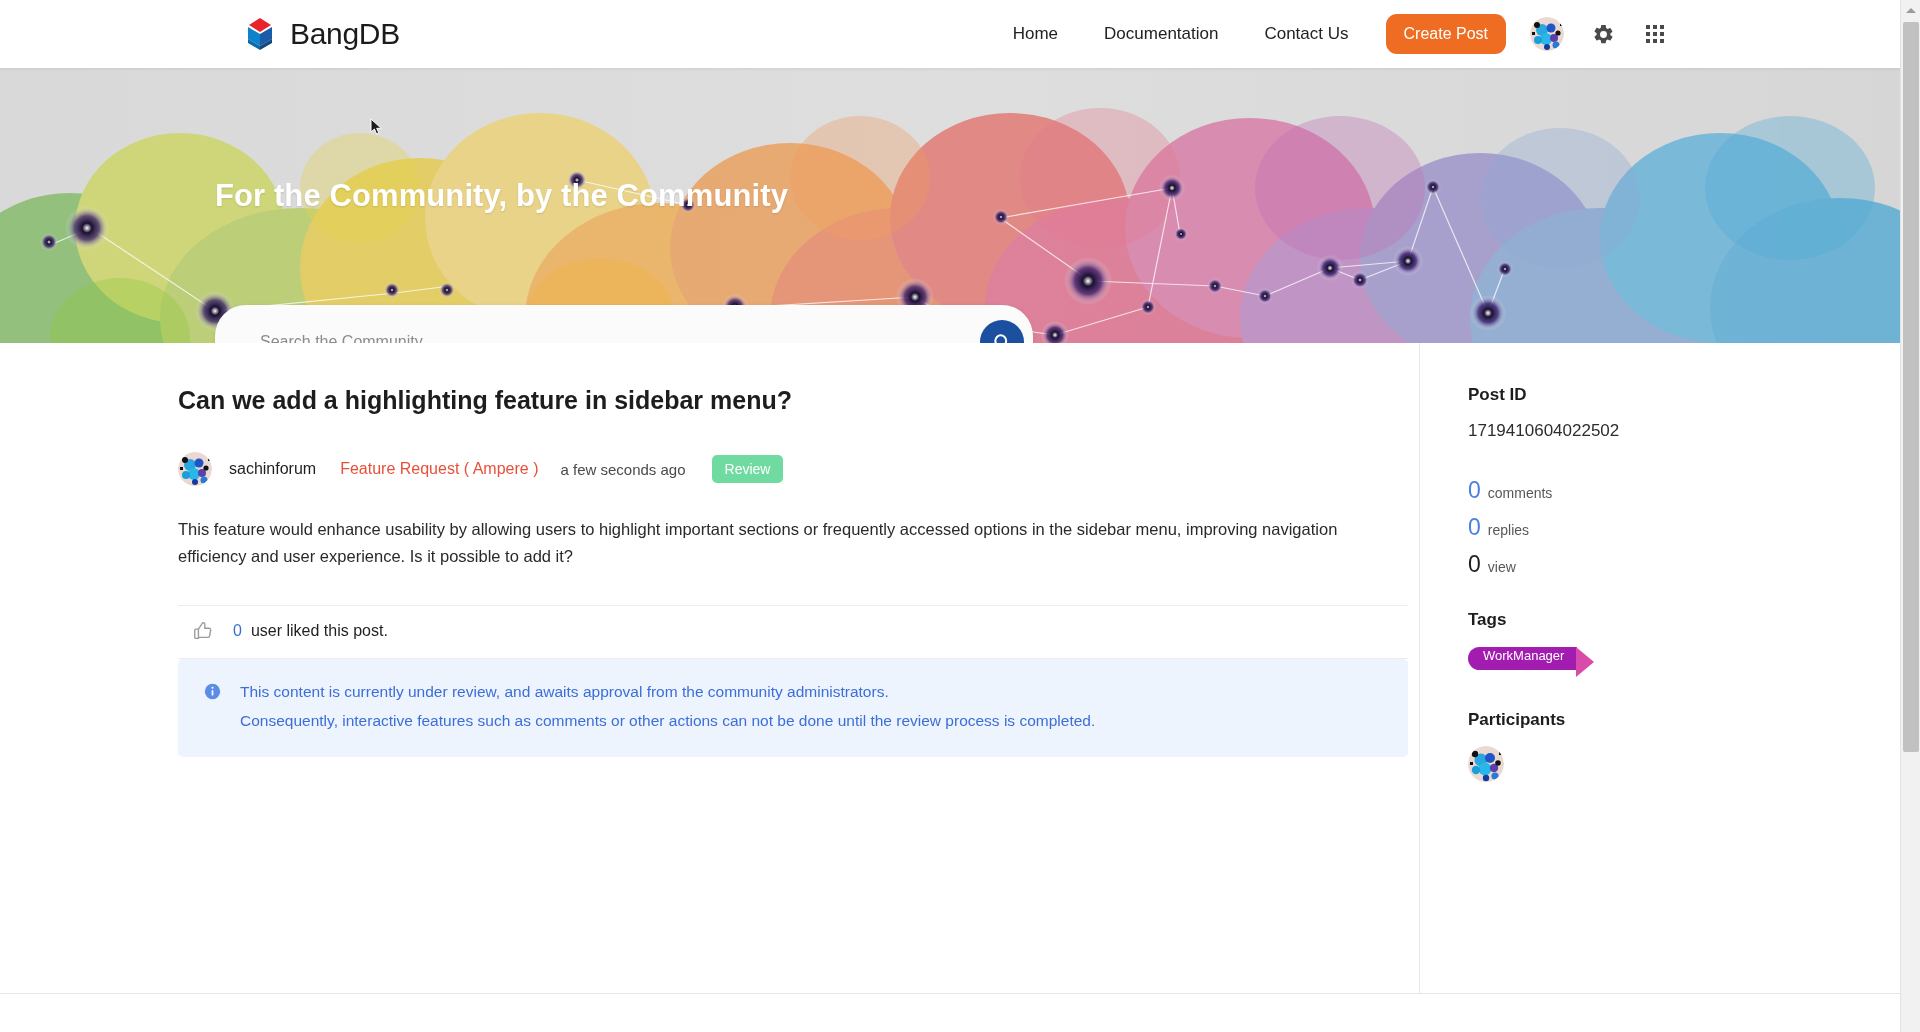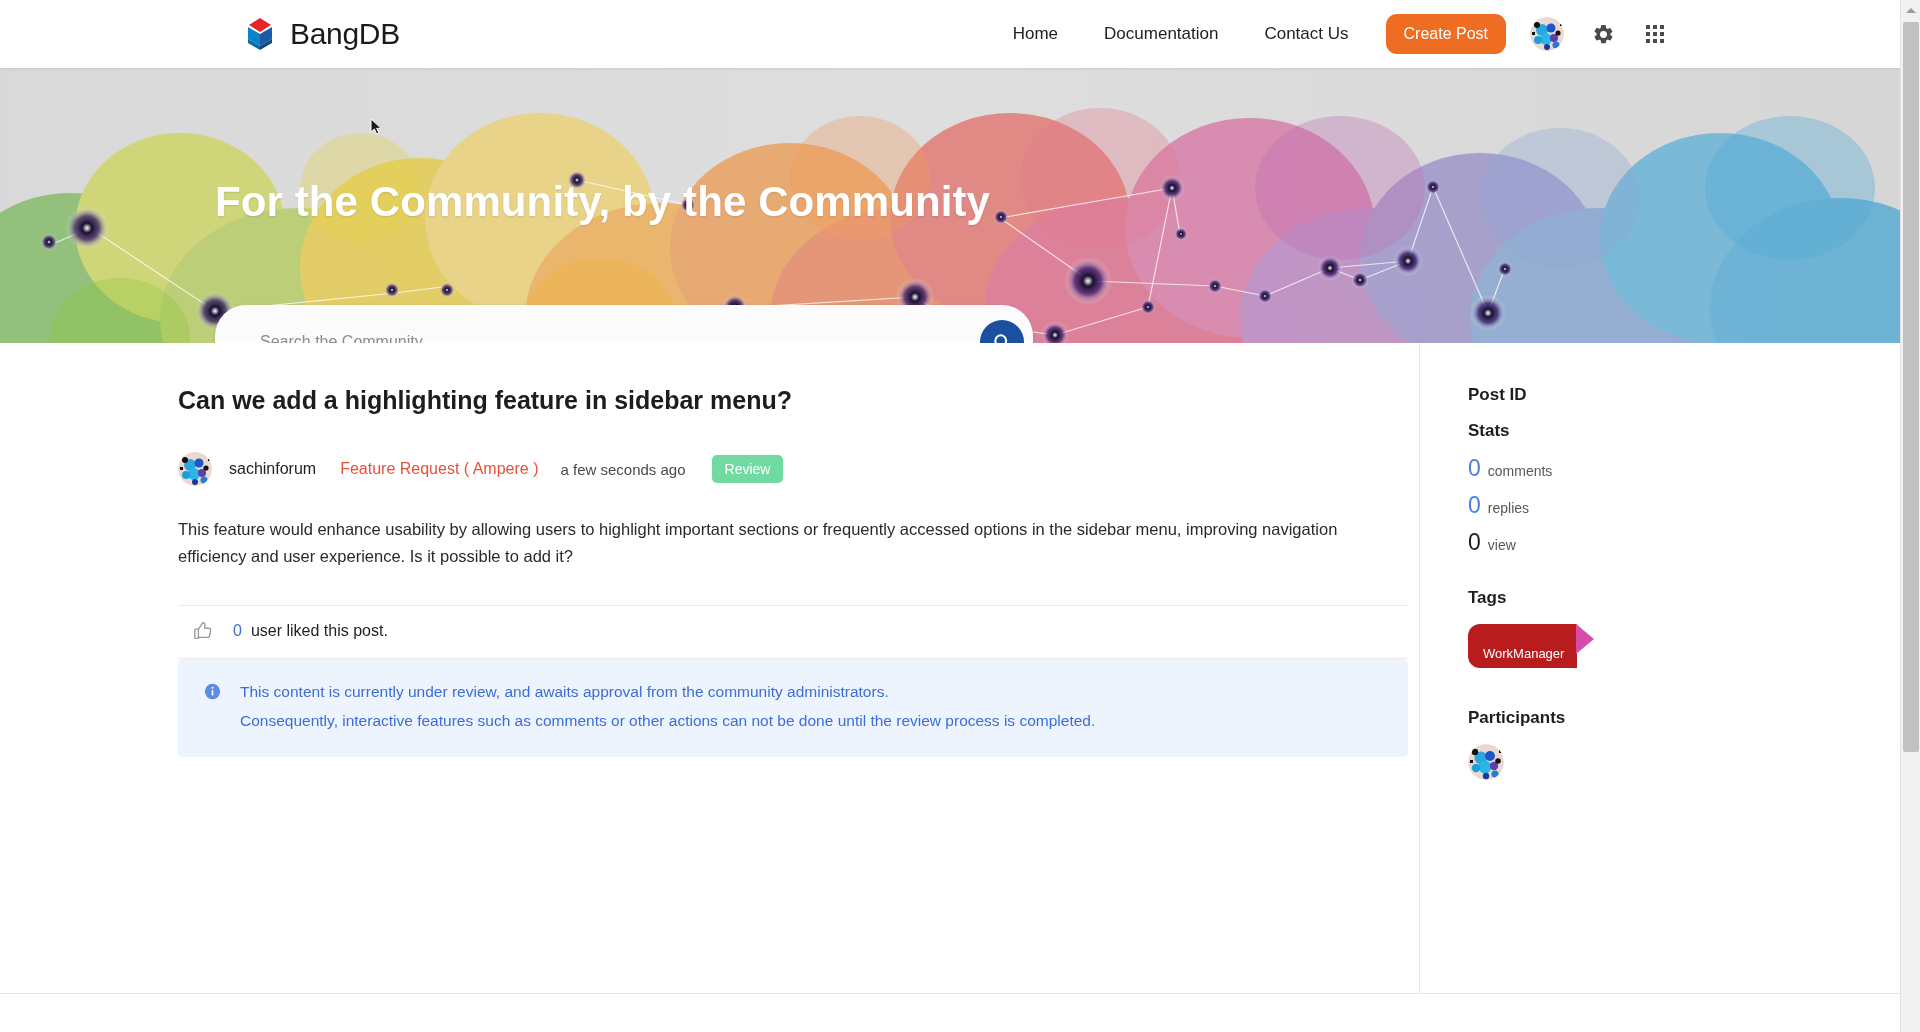--- a/index.html
+++ b/index.html
@@ -131,7 +131,7 @@
     position: absolute;
     left: 215px;
     top: 110px;
-    font-size: 42px;
+    font-size: 31px;
     font-weight: 600;
     color: #ffffff;
     text-shadow: 0 1px 2px rgba(0,0,0,0.12);

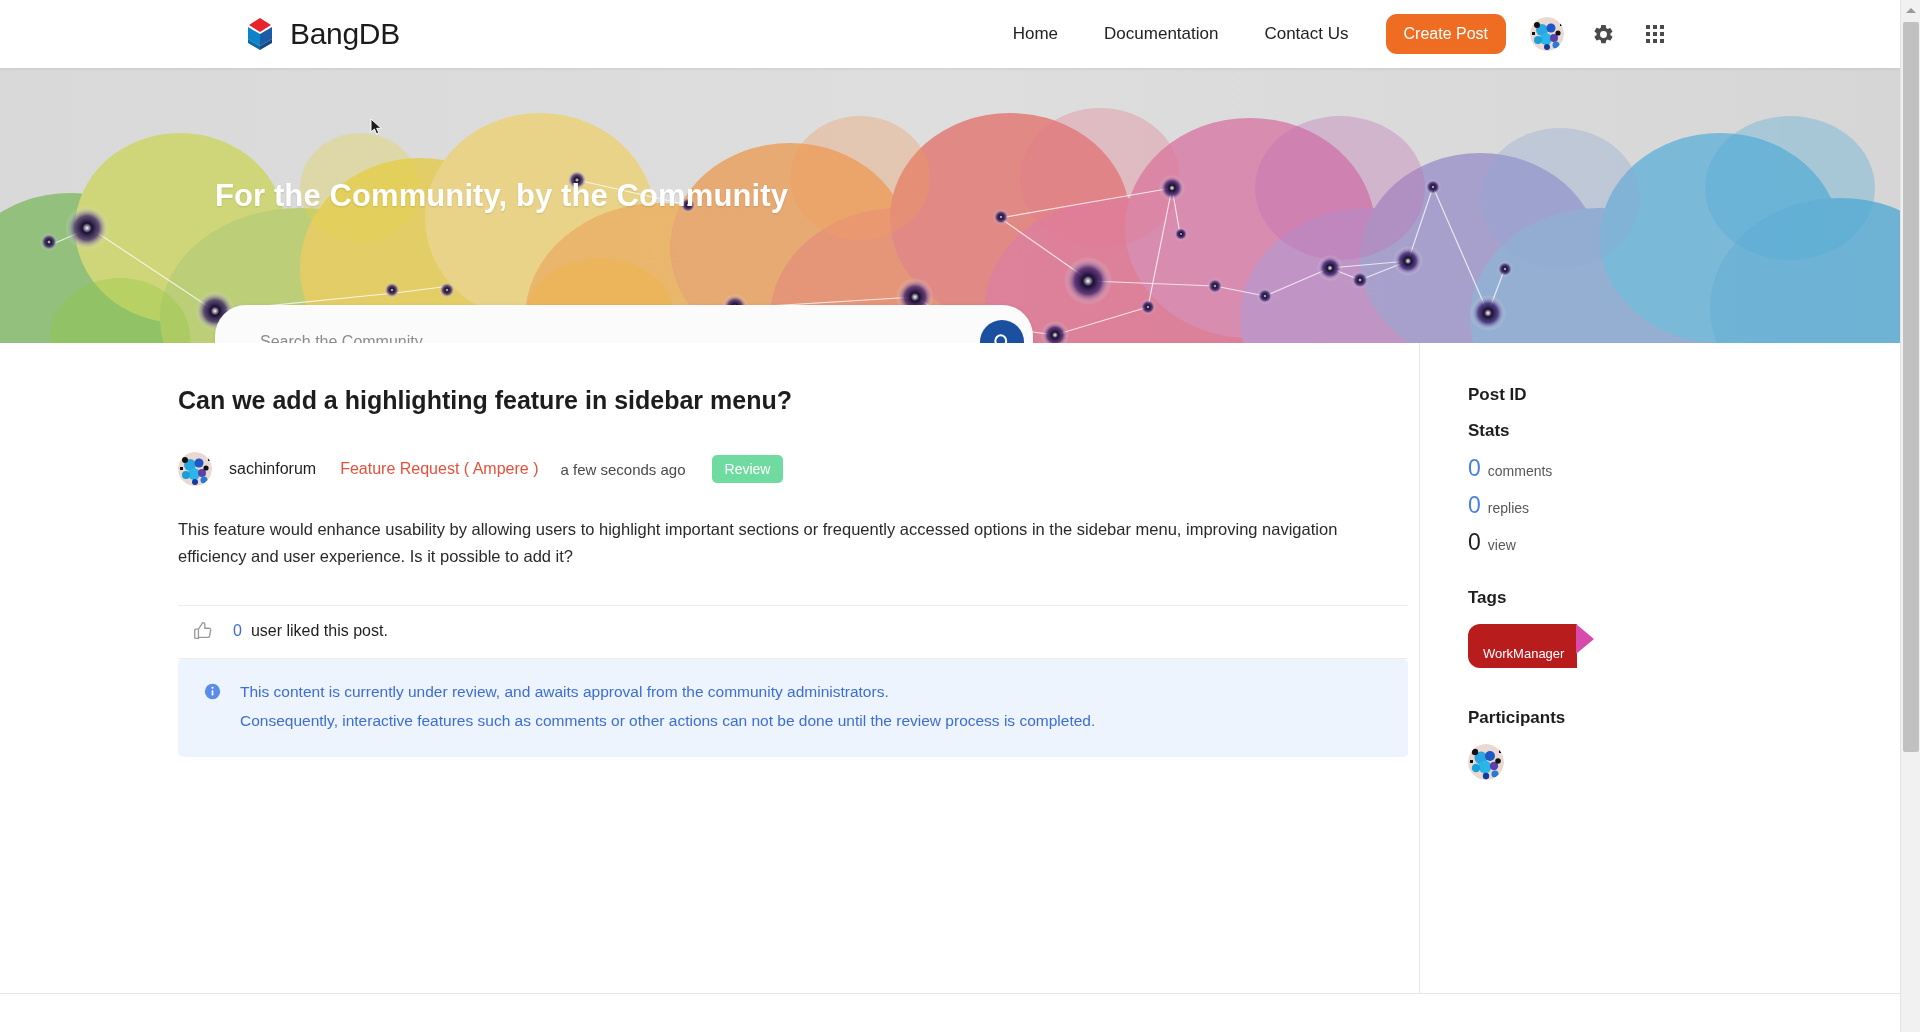--- a/index.html
+++ b/index.html
@@ -599,6 +599,7 @@
     <div class="side-col">
 
       <h3 class="side-h">Post ID</h3>
+      <div class="side-value">1719410604022502</div>
 
       <h3 class="side-h">Stats</h3>
       <div class="stats-block">

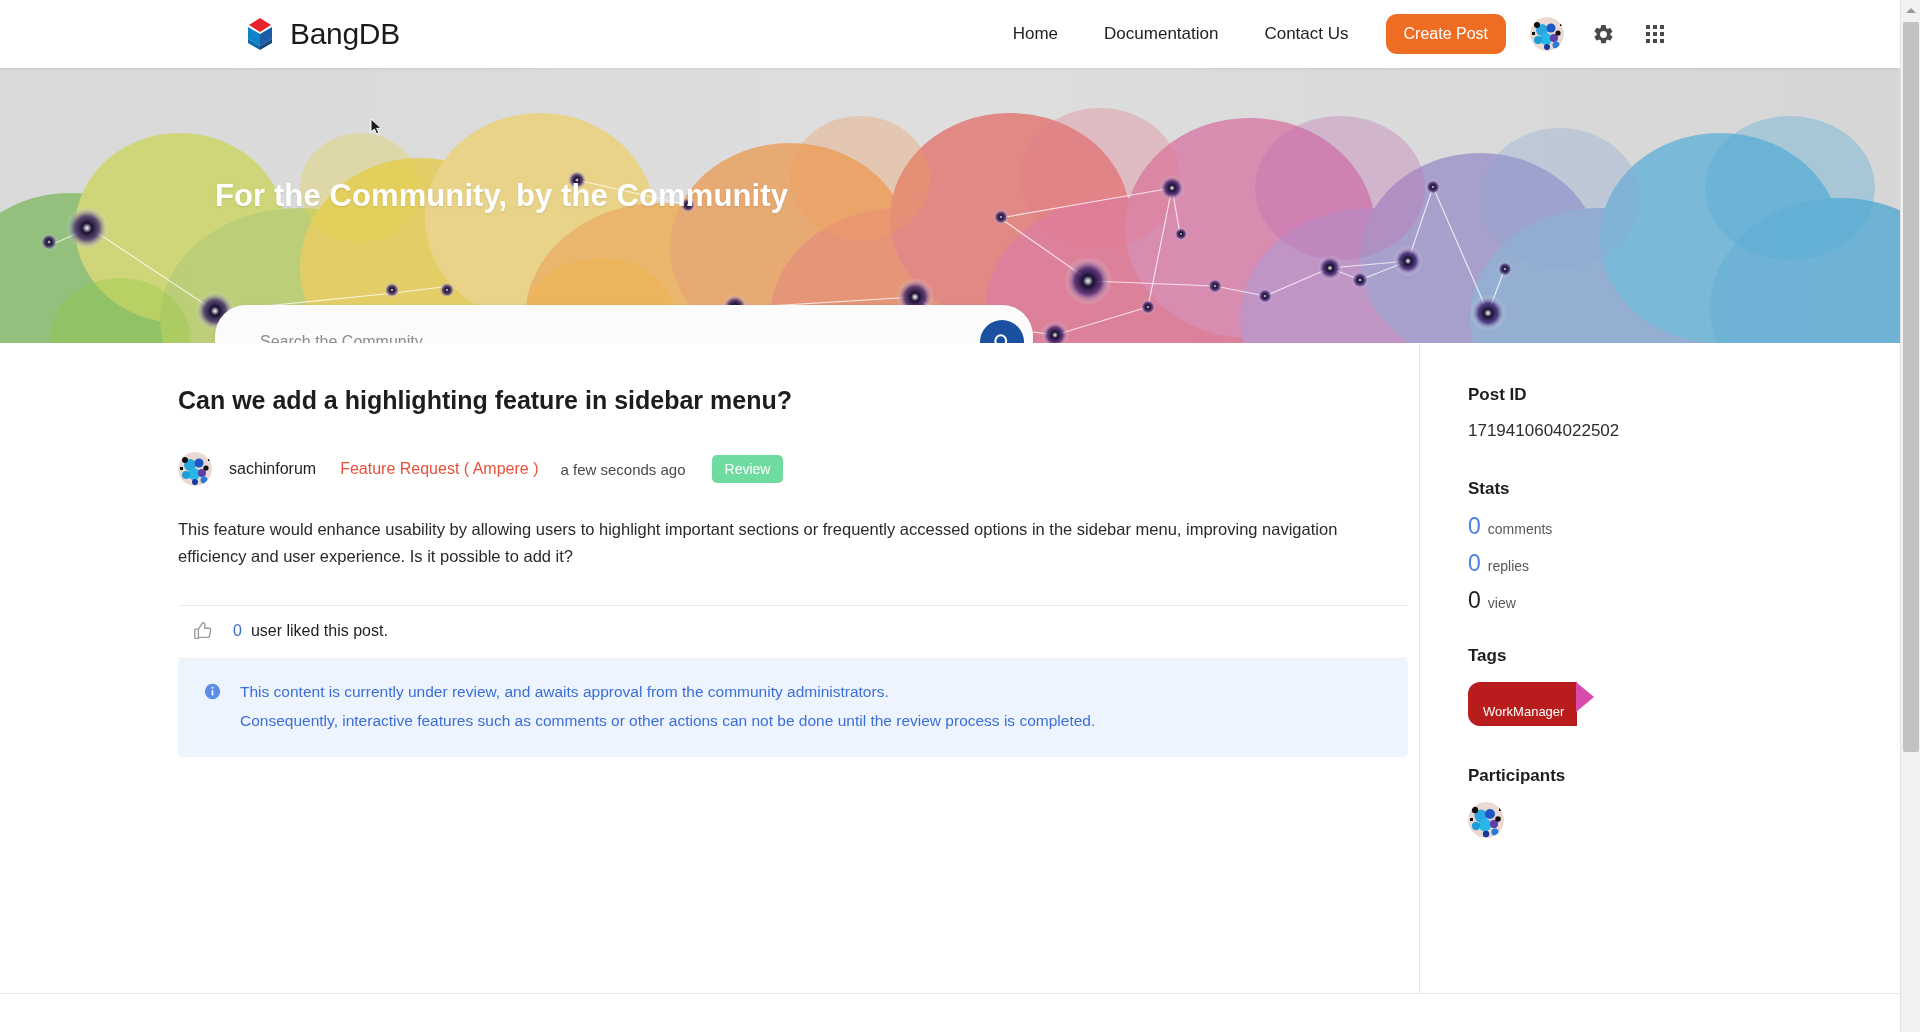--- a/index.html
+++ b/index.html
@@ -601,7 +601,6 @@
       <h3 class="side-h">Post ID</h3>
       <div class="side-value">1719410604022502</div>
 
-      <h3 class="side-h">Stats</h3>
       <div class="stats-block">
         <div class="stat-line">
           <span class="stat-num">0</span>

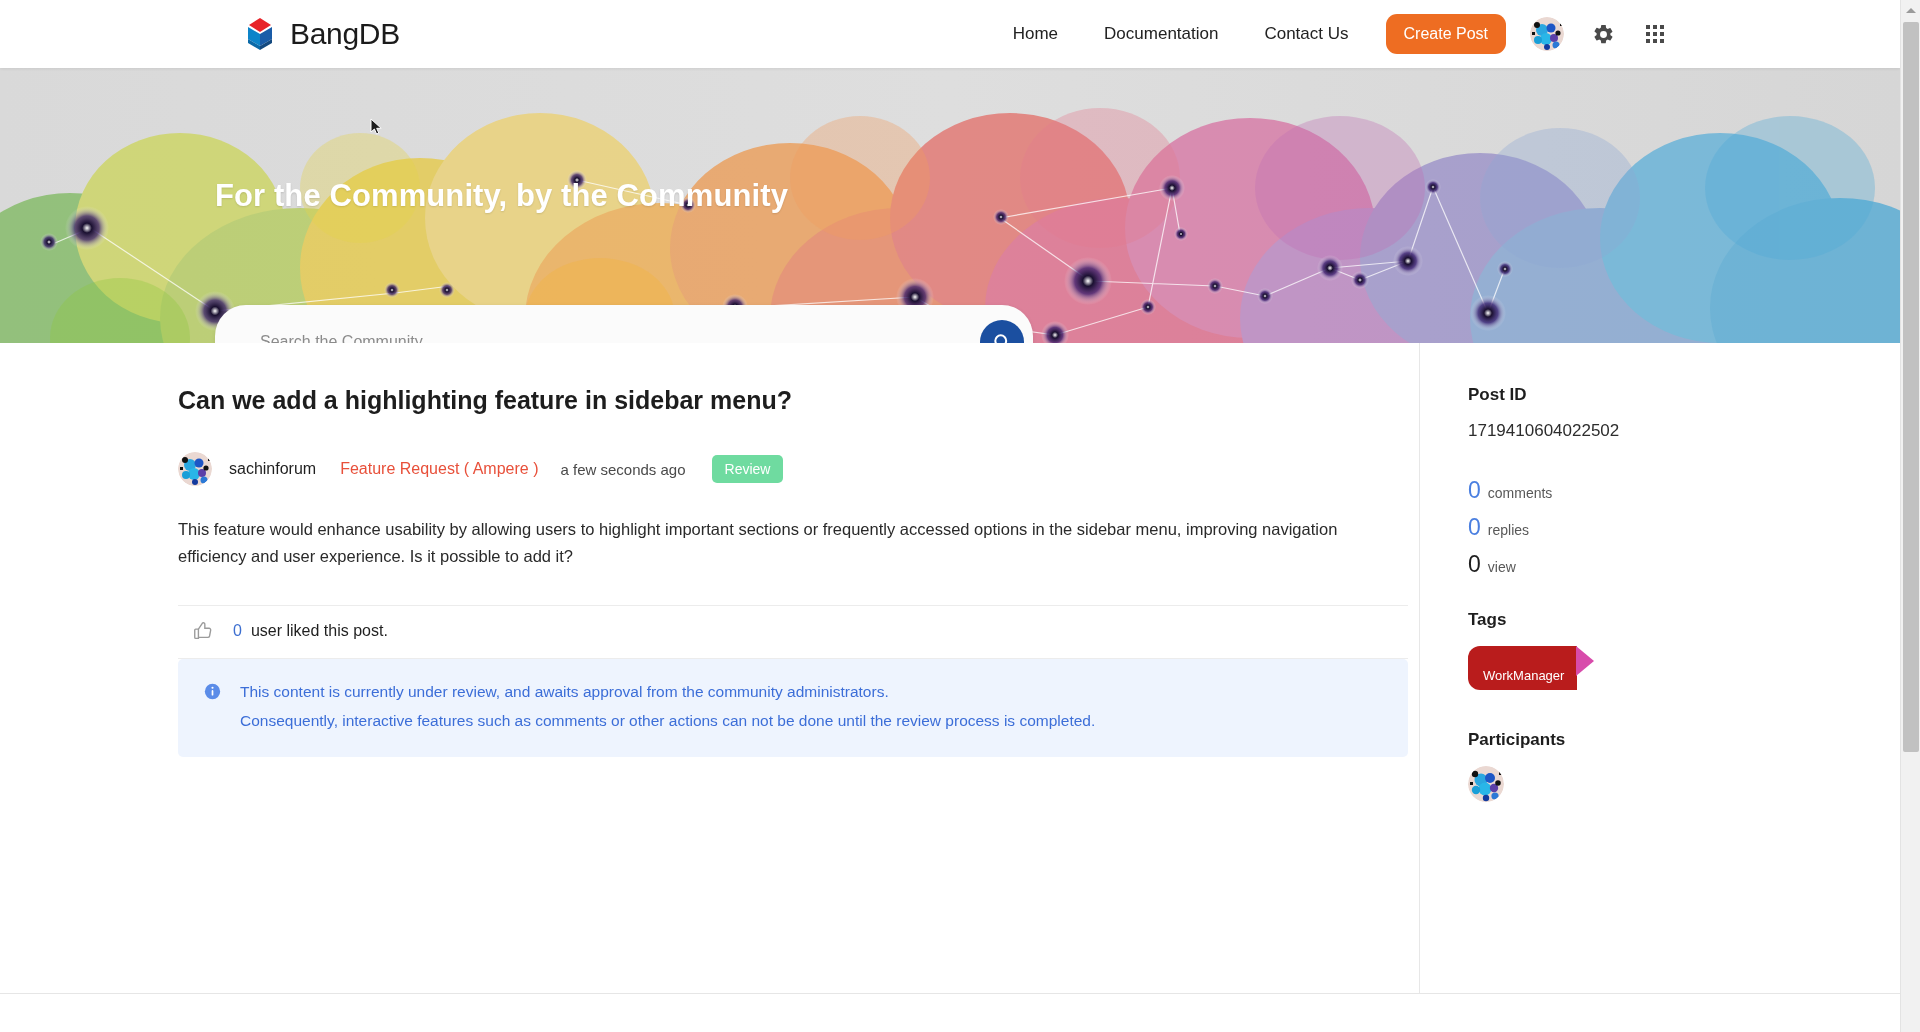--- a/index.html
+++ b/index.html
@@ -321,10 +321,10 @@
   .tag-ribbon {
     display: inline-block;
     position: relative;
-    background: #b91c1c;
+    background: #a21caf;
     color: #ffffff;
     font-size: 13px;
-    padding: 22px 13px 7px 15px;
+    padding: 1px 13px 7px 15px;
     border-radius: 12px 0 0 12px;
     margin-bottom: 40px;
     cursor: pointer;

